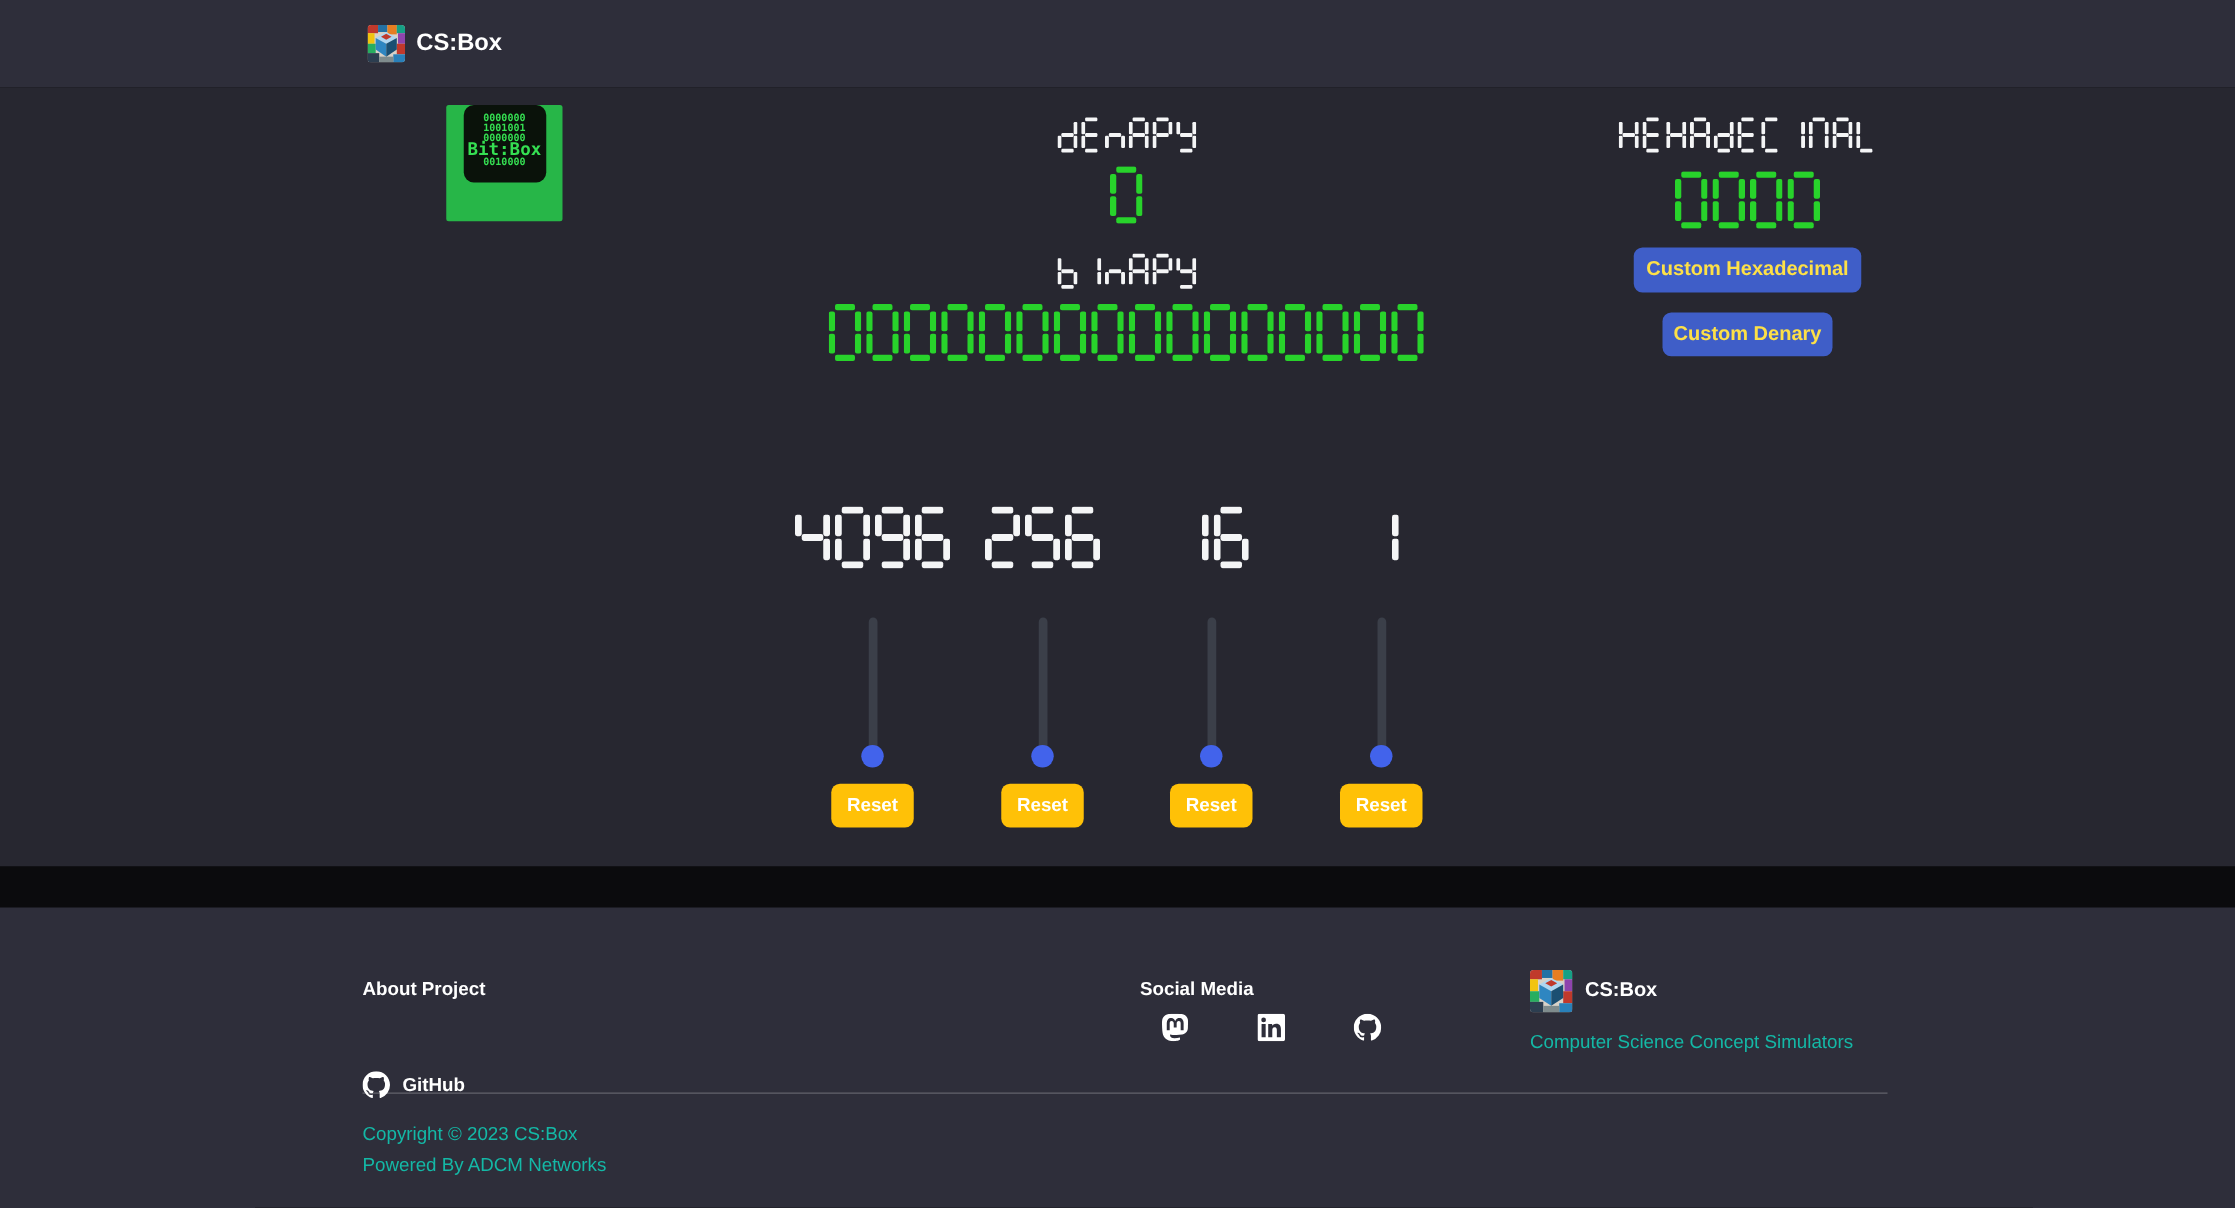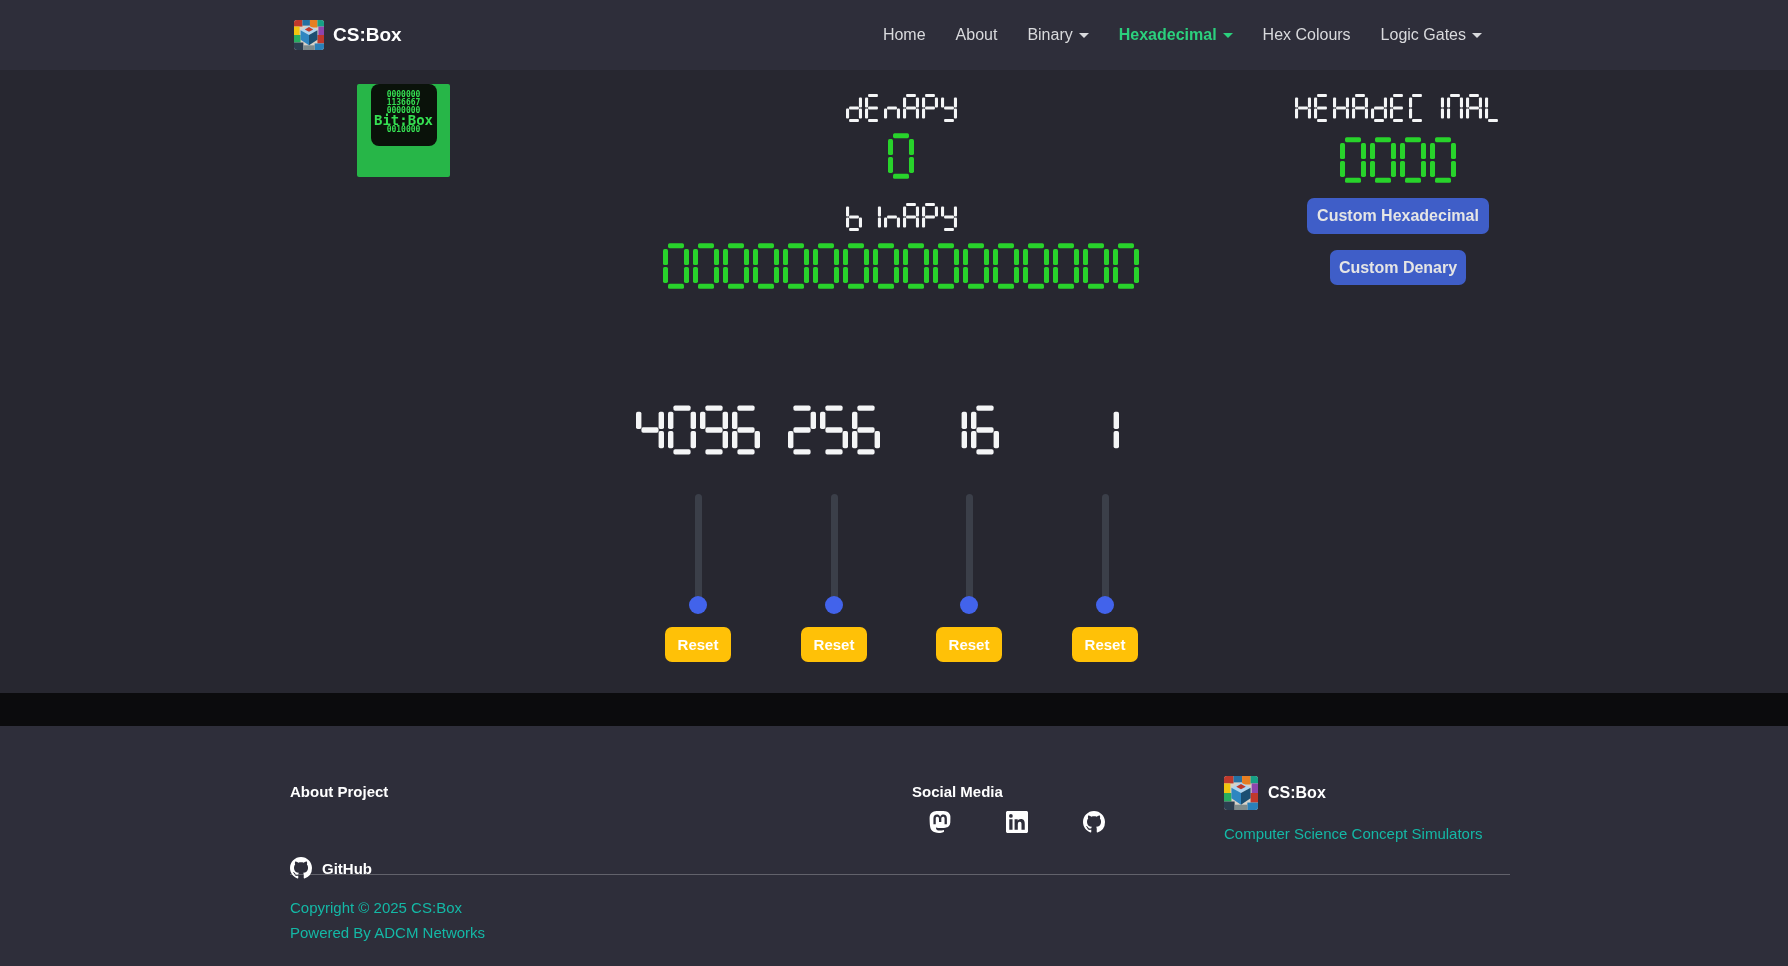--- a/index.html
+++ b/index.html
@@ -98,14 +98,6 @@
     </span>
     <span class="brand-text">CS:Box</span>
   </a>
-  <ul class="nav-items">
-    <li class="nav-item"><span>Home</span></li>
-    <li class="nav-item"><span>About</span></li>
-    <li class="nav-item"><span>Binary</span><span class="caret"></span></li>
-    <li class="nav-item active"><span>Hexadecimal</span><span class="caret"></span></li>
-    <li class="nav-item"><span>Hex Colours</span></li>
-    <li class="nav-item"><span>Logic Gates</span><span class="caret"></span></li>
-  </ul>
 </nav>
 
 <div class="main">

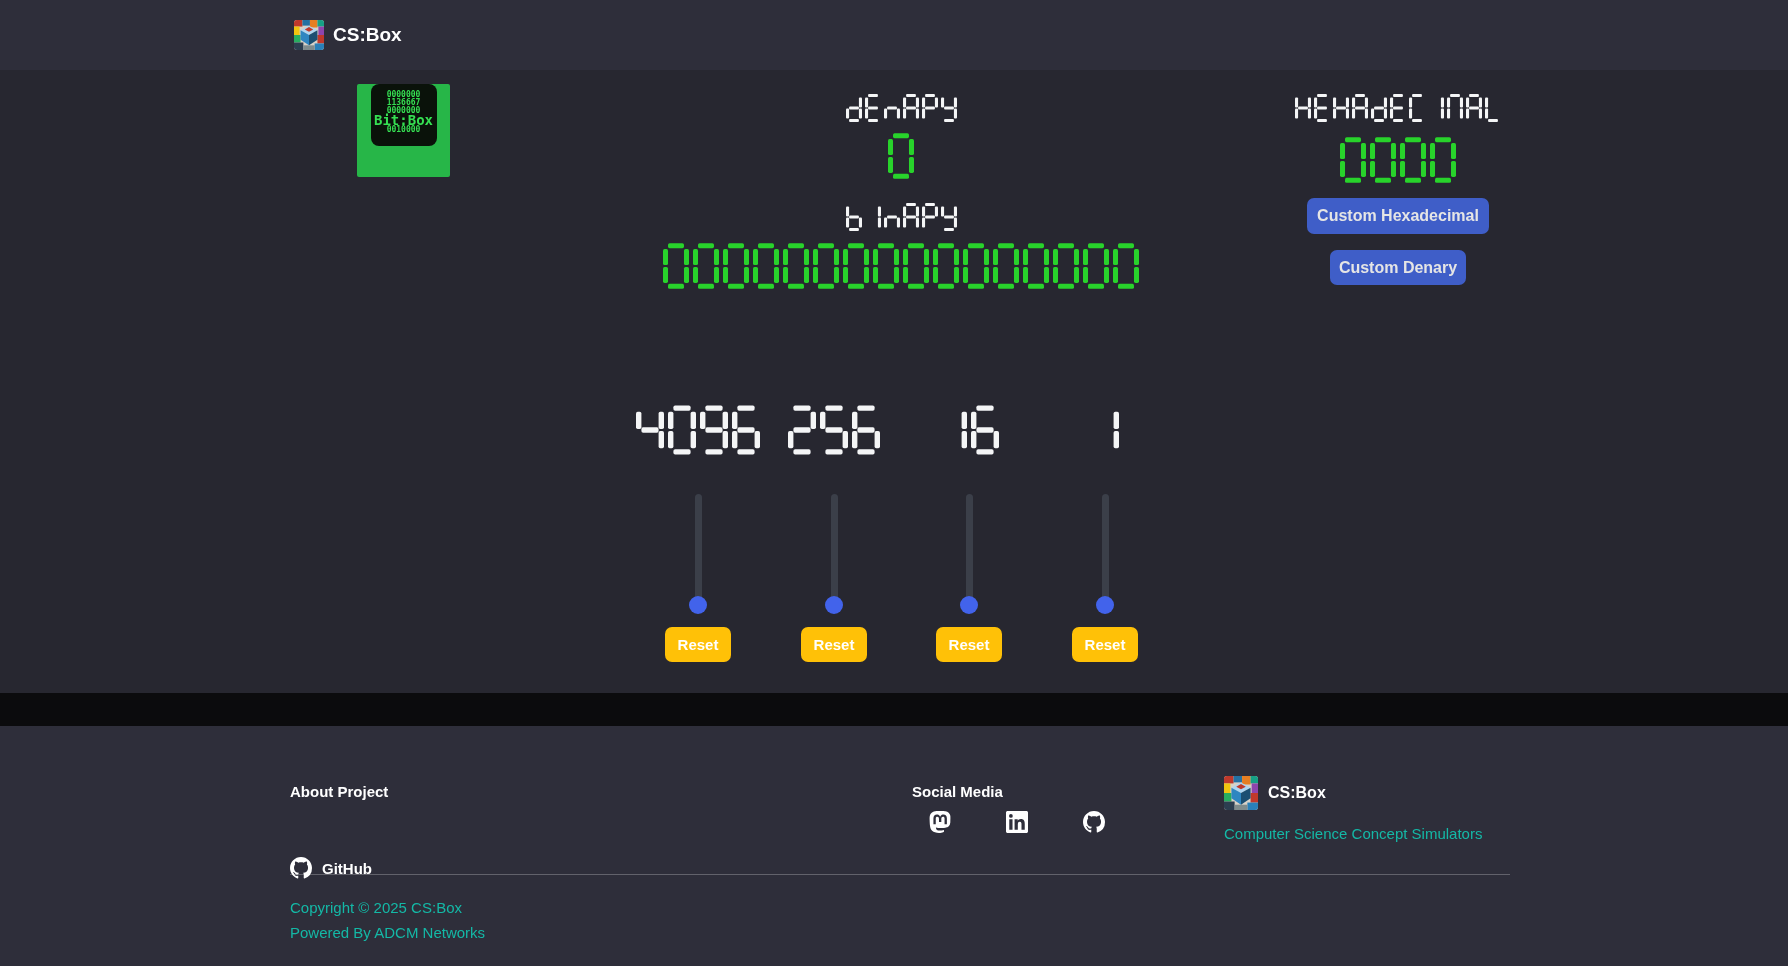--- a/index.html
+++ b/index.html
@@ -105,7 +105,7 @@
   <div class="bitbox-logo">
     <div class="bitbox-screen">
       <div>0000000</div>
-      <div>1136667</div>
+      <div>1001001</div>
       <div>0000000</div>
       <div class="bitbox-title">Bit:Box</div>
       <div>0010000</div>

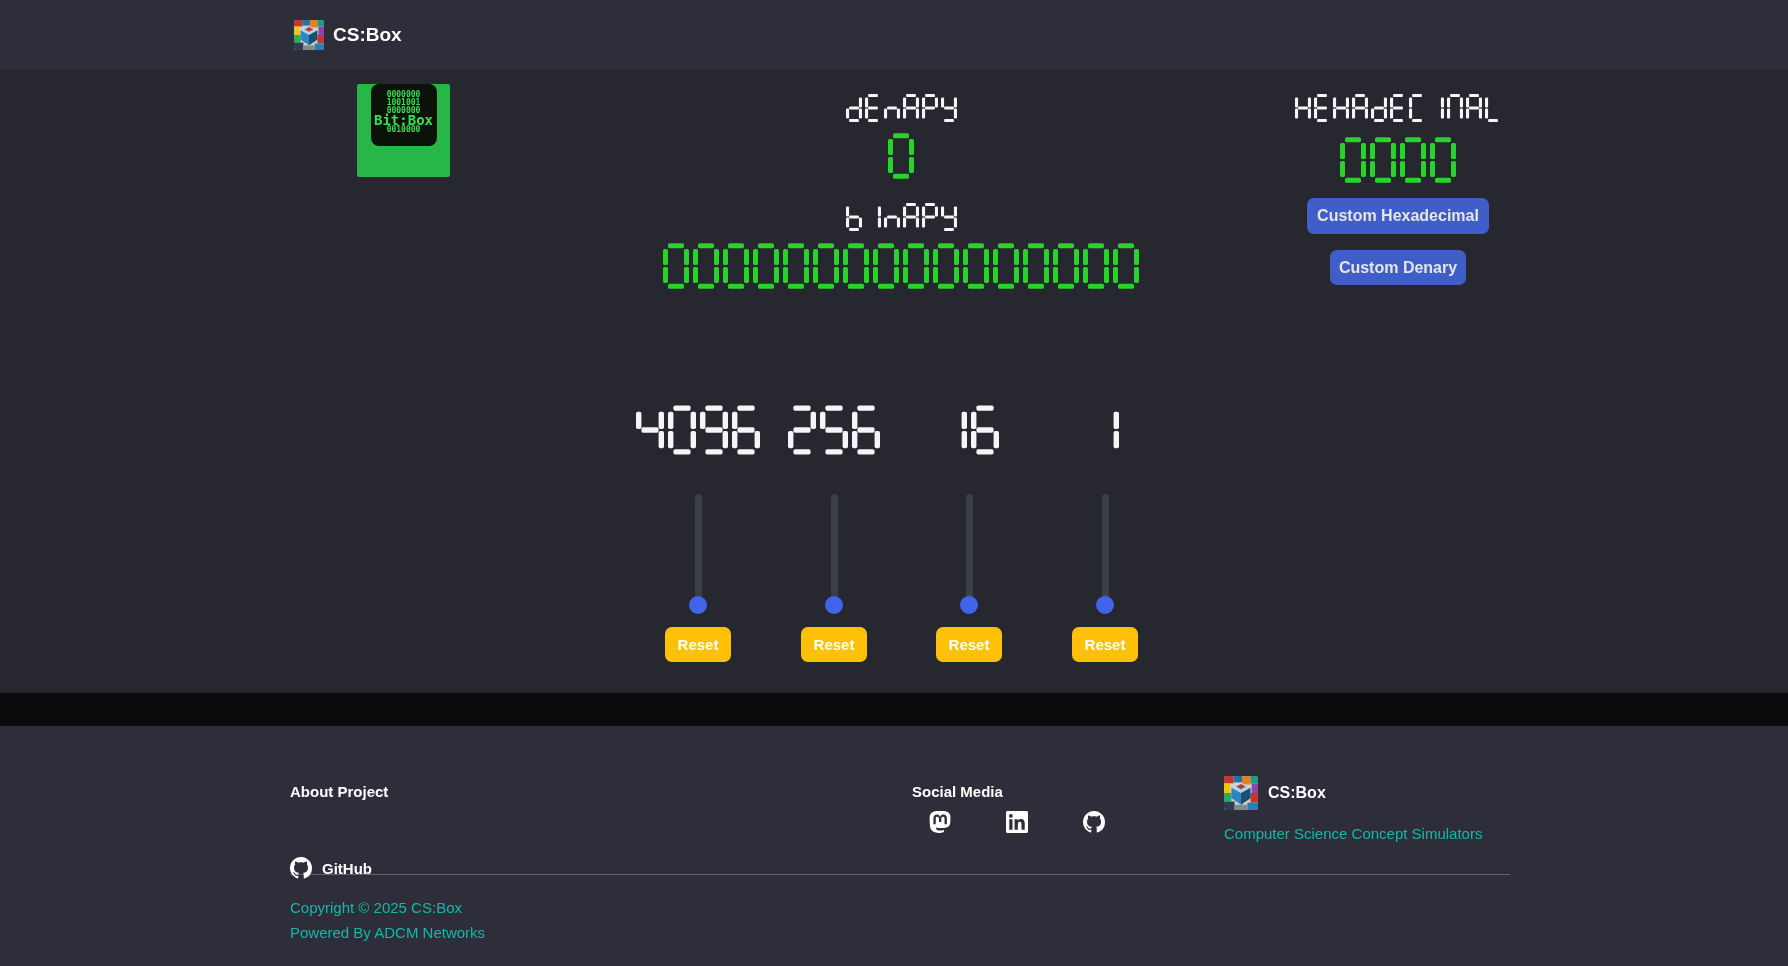--- a/index.html
+++ b/index.html
@@ -40,7 +40,7 @@
   #hex-label     { left:1198px; width:400px; top:21px;  }
   #hex-value     { left:1198px; width:400px; top:67px;  }
 
-  .btn-blue { position:absolute; background:#3f5ec8; color:#e5e5e5; font-family:"Liberation Sans",sans-serif;
+  .btn-blue { position:absolute; background:#3f5ec8; color:#fde047; font-family:"Liberation Sans",sans-serif;
               font-weight:bold; font-size:16px; border:none; border-radius:7px; cursor:pointer; }
   #btn-custom-hex    { left:1307px; top:128px; width:182px; height:36px; }
   #btn-custom-denary { left:1330px; top:180px; width:136px; height:35px; }

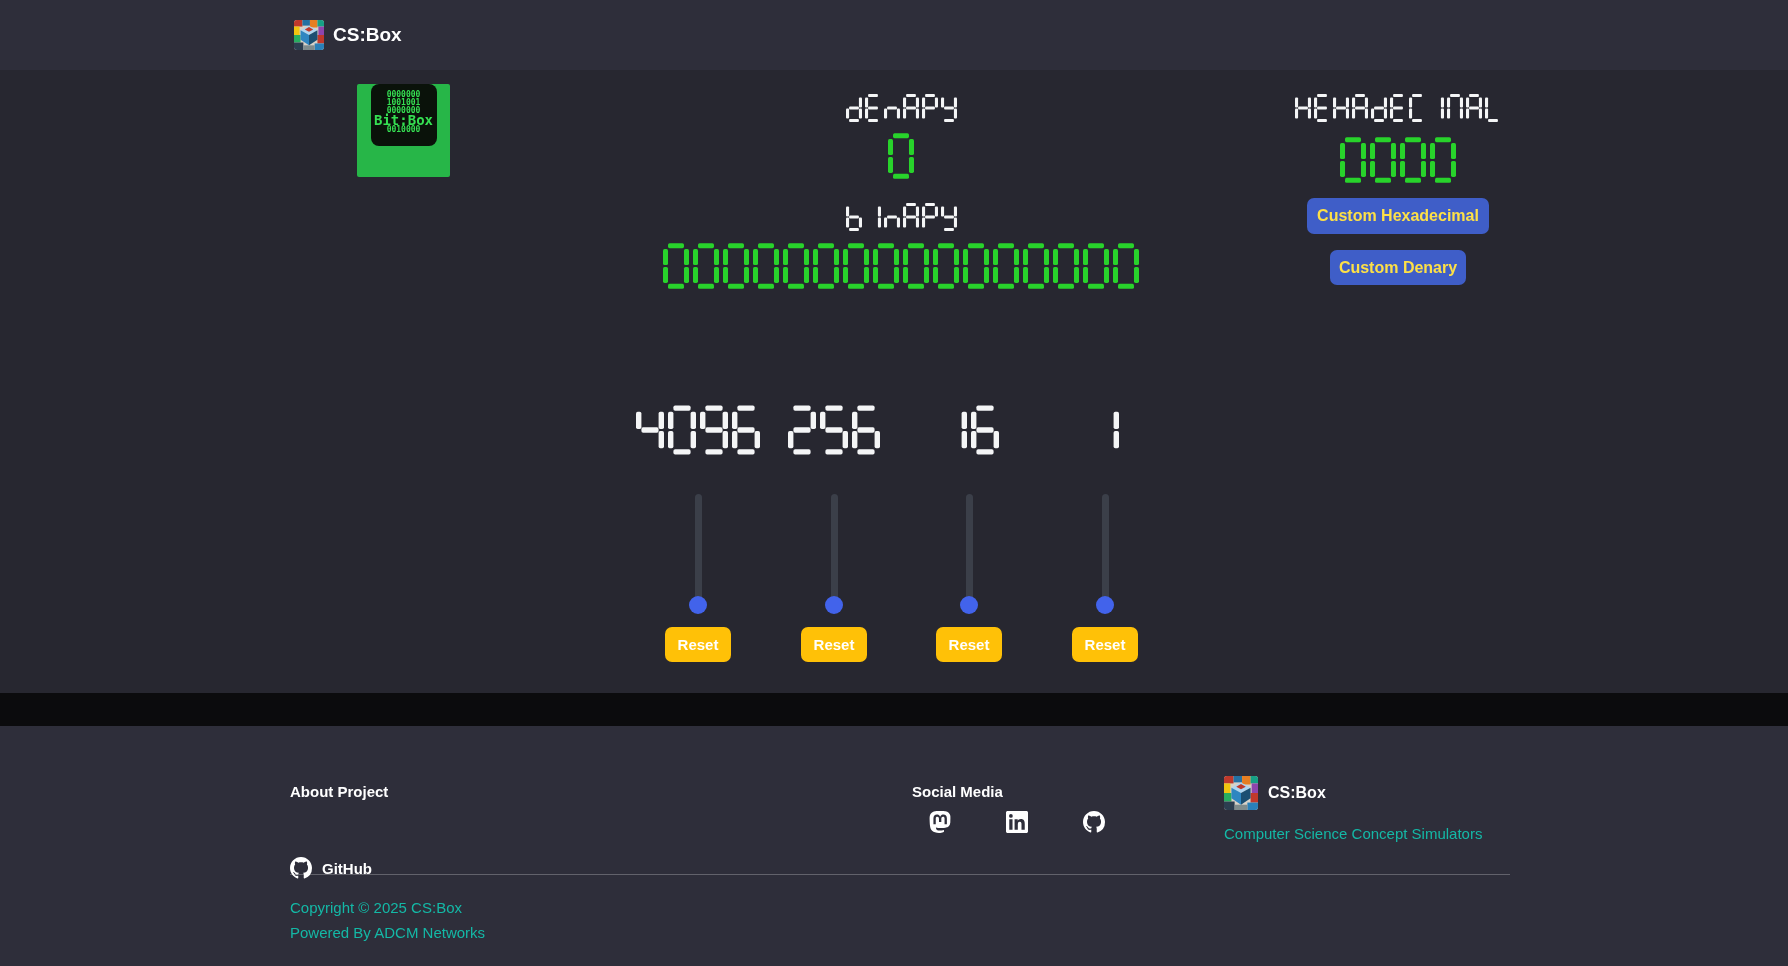--- a/index.html
+++ b/index.html
@@ -598,7 +598,7 @@
   <div id="footer-tagline" class="f-gray">Computer Science Concept Simulators</div>
 
   <div class="f-divider"></div>
-  <div id="copyright" class="f-gray">Copyright © 2025 CS:Box</div>
+  <div id="copyright" class="f-gray">Copyright © 2023 CS:Box</div>
   <div id="powered" class="f-gray">Powered By ADCM Networks</div>
 </footer>
 

